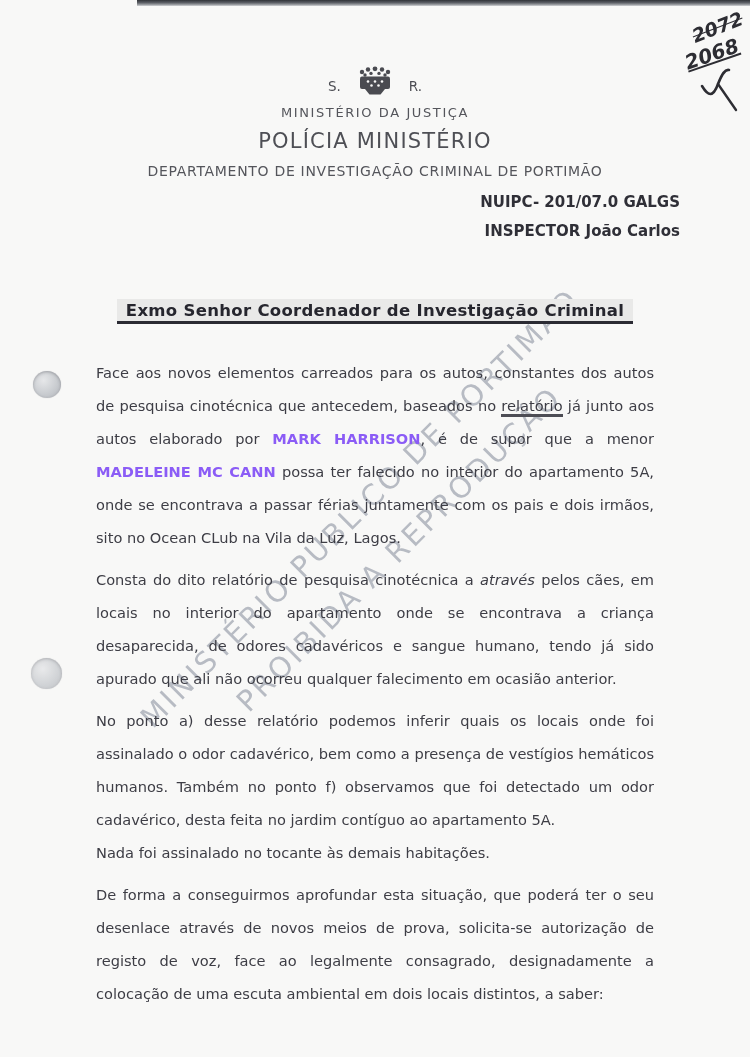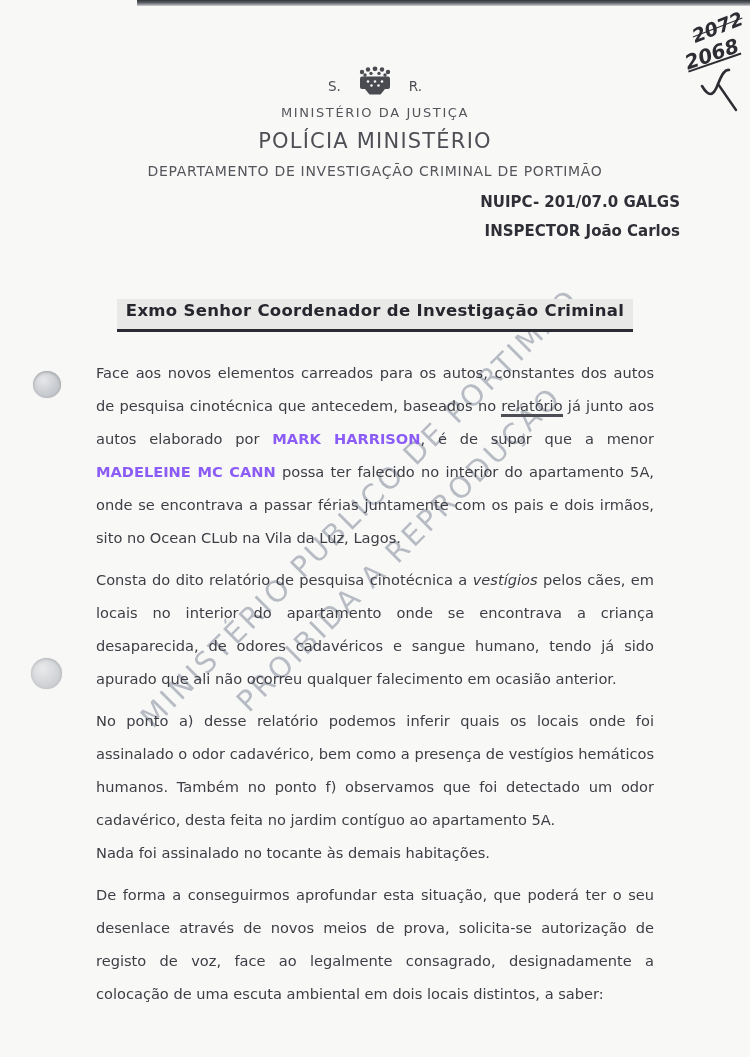--- a/index.html
+++ b/index.html
@@ -54,7 +54,7 @@
     font-weight:bold;font-size:16.5px;letter-spacing:.3px;color:#26262e;
     background:#e9e9e8;
     border-bottom:3px solid #2b2b33;
-    padding:2px 9px 9px;
+    padding:2px 9px 1px;
   }
   
   .wm{

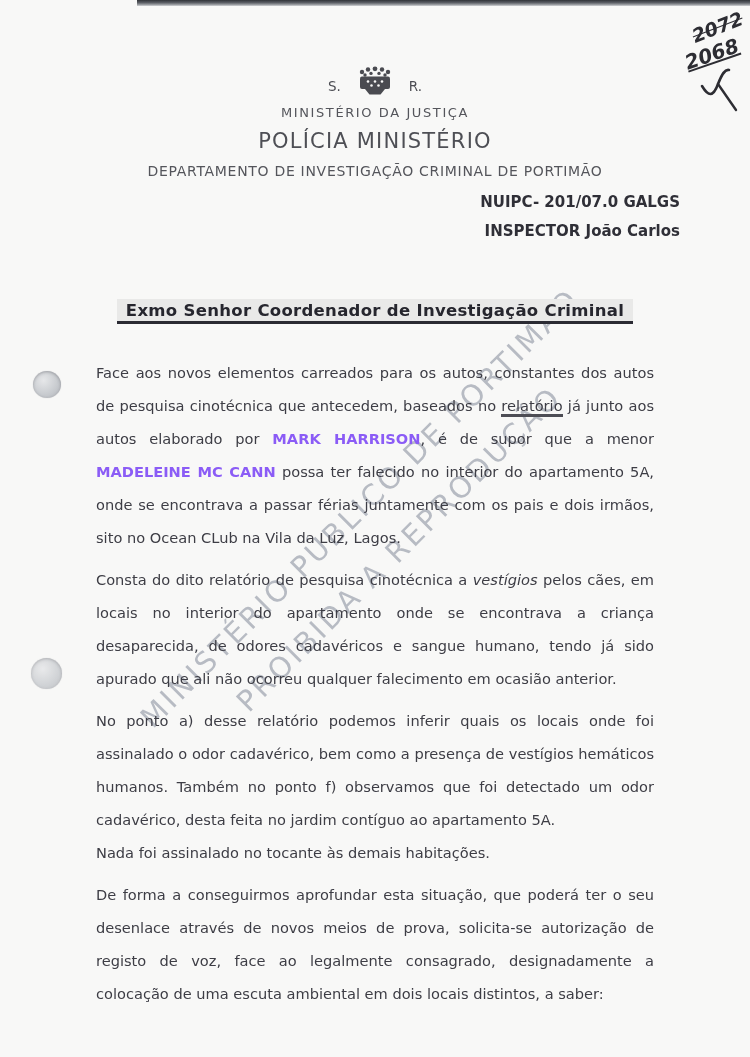--- a/index.html
+++ b/index.html
@@ -140,7 +140,7 @@
 
   <div class="doc-body">
       <p class="para"><span>Face aos novos elementos carreados para os autos, constantes dos autos de pesquisa cinotécnica que antecedem, baseados no </span><span class="pen-underline">relatório</span><span> já junto aos autos elaborado por </span><span class="b">MARK HARRISON</span><span>, é de supor que a menor </span><span class="b">MADELEINE MC CANN</span><span> possa ter falecido no interior do apartamento 5A, onde se encontrava a passar férias juntamente com os pais e dois irmãos, sito no Ocean CLub na Vila da Luz, Lagos.</span></p>
-      <p class="para"><span>Consta do dito relatório de pesquisa cinotécnica a </span><span class="i">vestígios</span><span> pelos cães, em locais no interior do apartamento onde se encontrava a criança desaparecida, de odores cadavéricos e sangue humano, tendo já sido apurado que ali não ocorreu qualquer falecimento em ocasião anterior.</span></p>
+      <p class="para"><span>Consta do dito relatório de pesquisa cinotécnica a </span><span class="i">através</span><span> pelos cães, em locais no interior do apartamento onde se encontrava a criança desaparecida, de odores cadavéricos e sangue humano, tendo já sido apurado que ali não ocorreu qualquer falecimento em ocasião anterior.</span></p>
       <p class="para"><span>No ponto a) desse relatório podemos inferir quais os locais onde foi assinalado o odor cadavérico, bem como a presença de vestígios hemáticos humanos. Também no ponto f) observamos que foi detectado um odor cadavérico, desta feita no jardim contíguo ao apartamento 5A.</span><br><span>Nada foi assinalado no tocante às demais habitações.</span></p>
       <p class="para"><span>De forma a conseguirmos aprofundar esta situação, que poderá ter o seu desenlace através de novos meios de prova, solicita-se autorização de registo de voz, face ao legalmente consagrado, designadamente a colocação de uma escuta ambiental em dois locais distintos, a saber:</span></p>
     </div>

